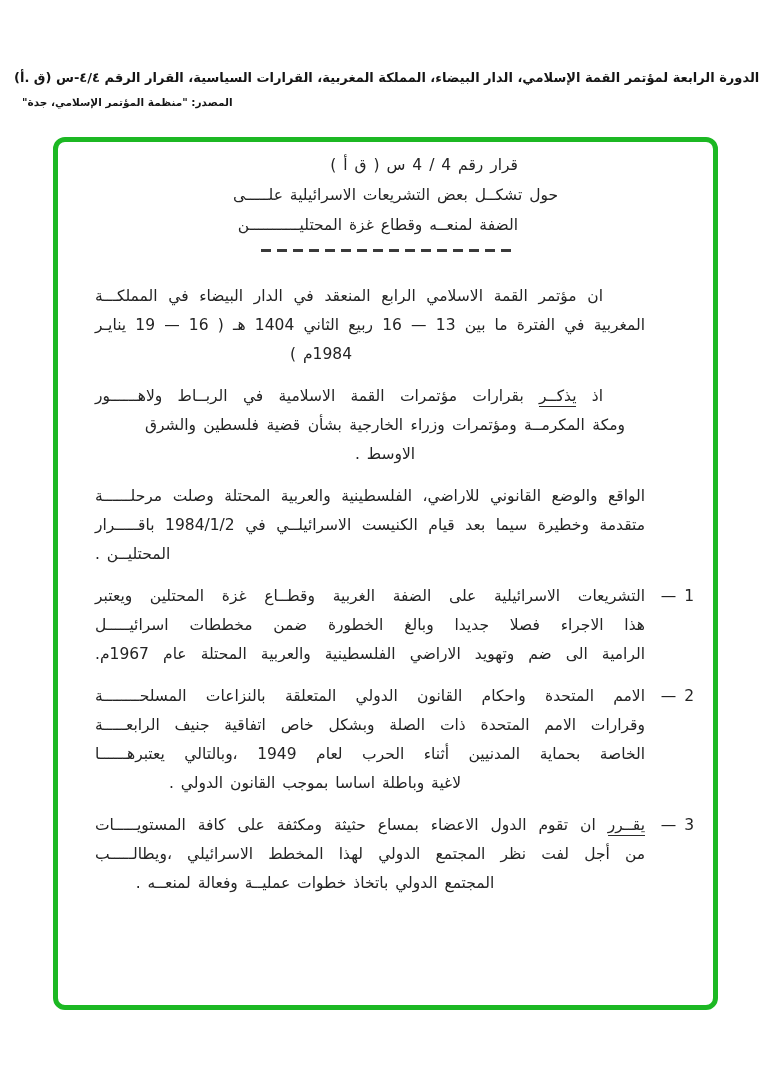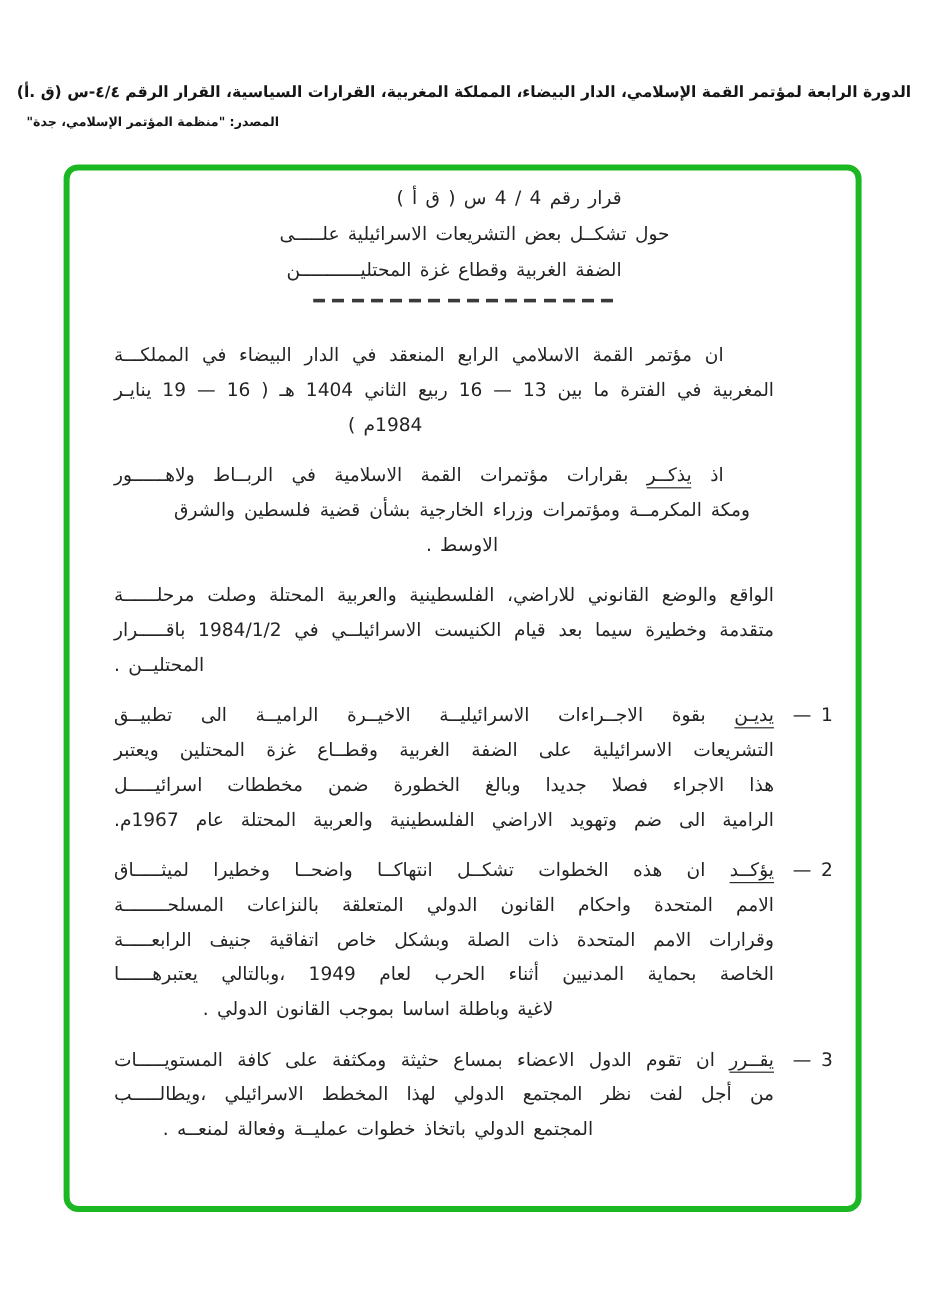--- a/index.html
+++ b/index.html
@@ -69,7 +69,7 @@
     <div class="title-block">
       <div class="line t1">قرار رقم 4 / 4 س ( ق أ )</div>
       <div class="line t2">حول تشكــل بعض التشريعات الاسرائيلية علـــــى</div>
-      <div class="line t3">الضفة الغربية وقطاع غزة المحتليـــــــــــن</div>
+      <div class="line t3">الضفة لمنعــه وقطاع غزة المحتليـــــــــــن</div>
       <div class="dashes"></div>
     </div>
 

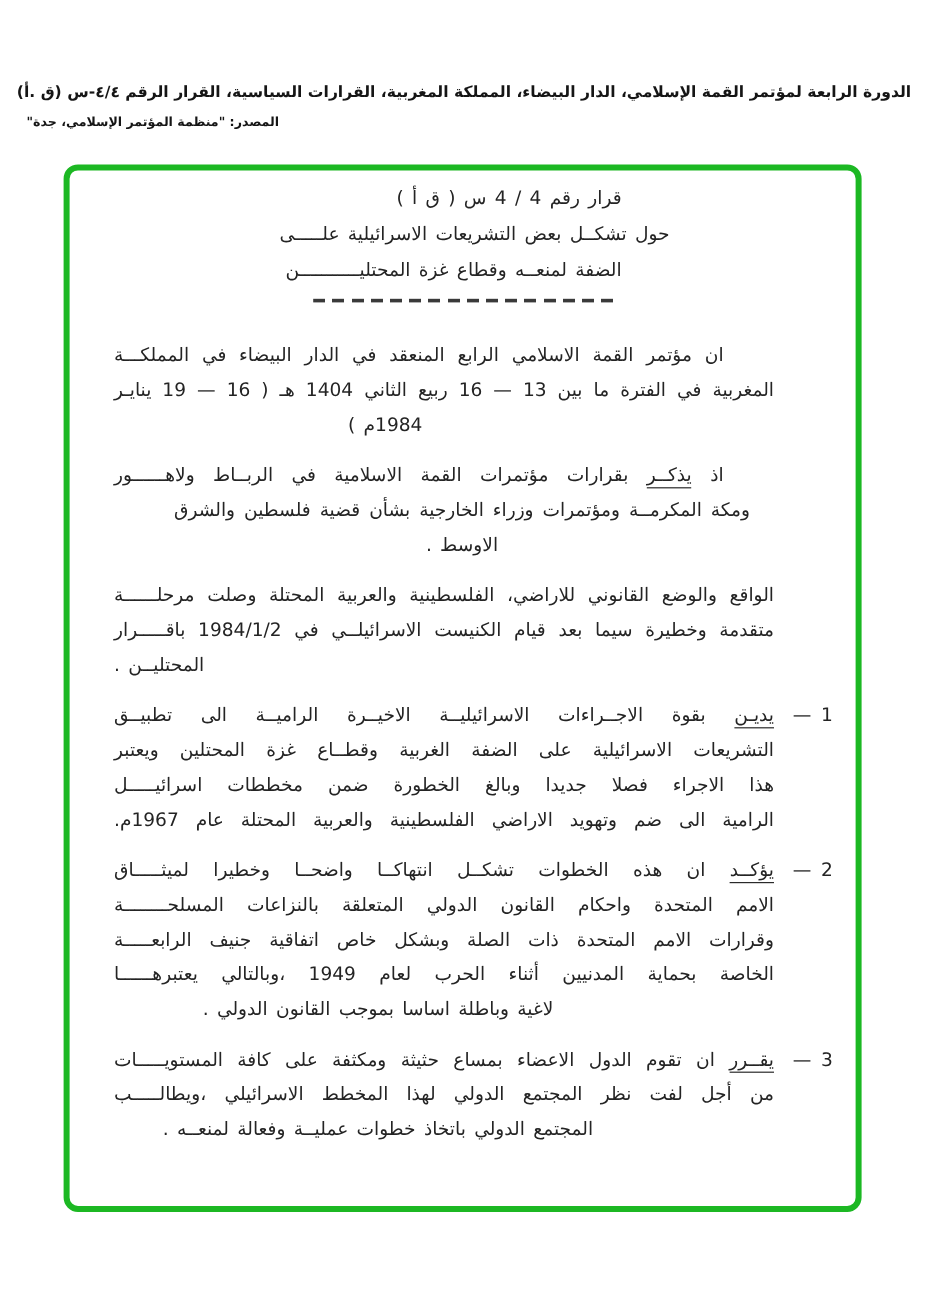--- a/index.html
+++ b/index.html
@@ -93,7 +93,6 @@
     <div class="item">
       <div class="num"><span>1</span><span class="gap"></span><span>—</span></div>
       <div class="ibody">
-        <div class="line"><span class="u">يديـن</span><span> بقوة الاجــراءات الاسرائيليــة الاخيــرة الراميــة الى تطبيــق</span></div>
         <div class="line">التشريعات الاسرائيلية على الضفة الغربية وقطــاع غزة المحتلين ويعتبر</div>
         <div class="line">هذا الاجراء فصلا جديدا وبالغ الخطورة ضمن مخططات اسرائيـــــل</div>
         <div class="line">الرامية الى ضم وتهويد الاراضي الفلسطينية والعربية المحتلة عام 1967م.</div>

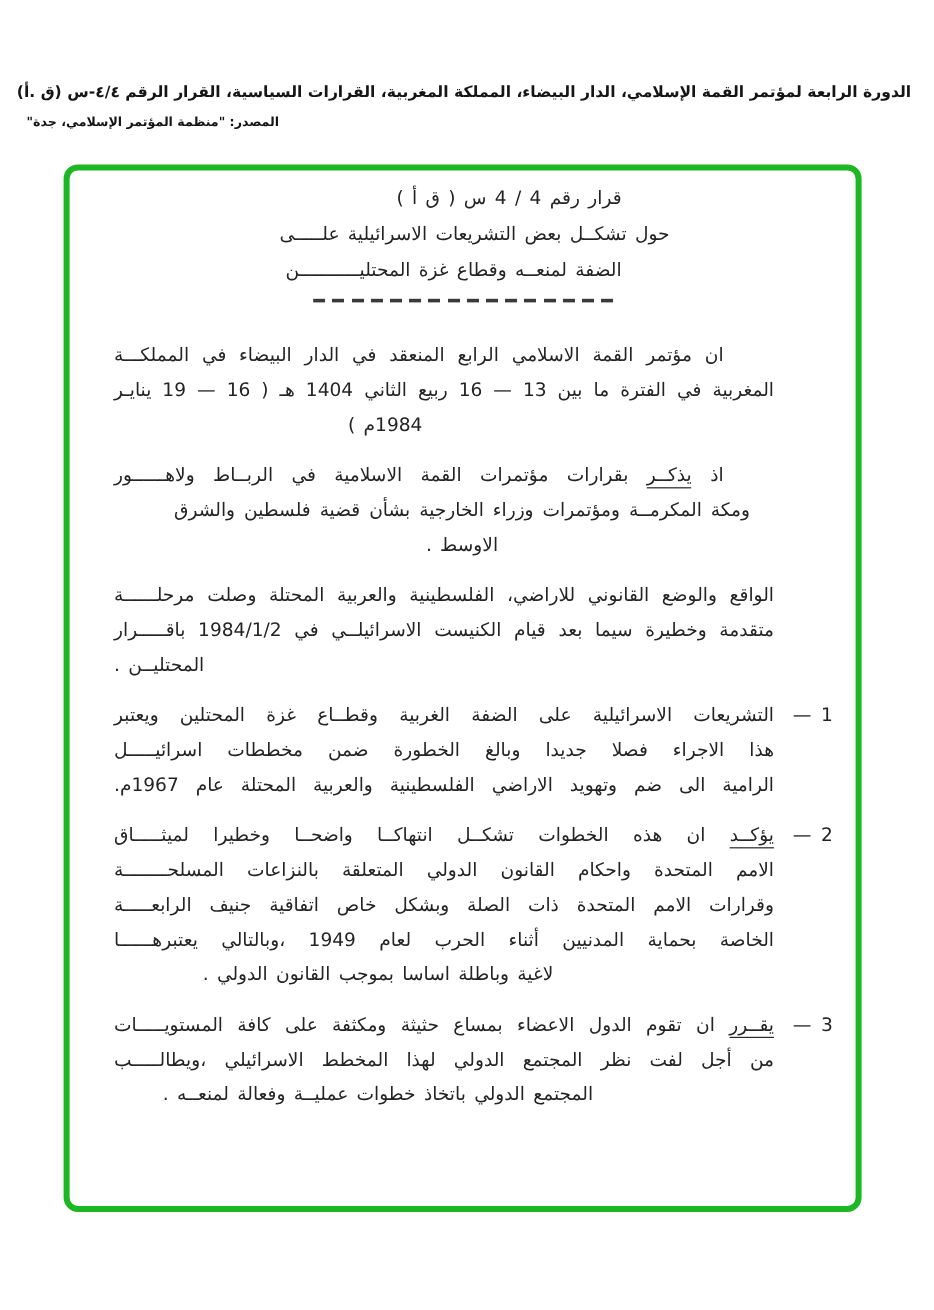--- a/index.html
+++ b/index.html
@@ -102,7 +102,6 @@
     <div class="item">
       <div class="num"><span>2</span><span class="gap"></span><span>—</span></div>
       <div class="ibody">
-        <div class="line"><span class="u">يؤكــد</span><span> ان هذه الخطوات تشكــل انتهاكــا واضحــا وخطيرا لميثـــــاق</span></div>
         <div class="line">الامم المتحدة واحكام القانون الدولي المتعلقة بالنزاعات المسلحــــــــة</div>
         <div class="line">وقرارات الامم المتحدة ذات الصلة وبشكل خاص اتفاقية جنيف الرابعـــــة</div>
         <div class="line">الخاصة بحماية المدنيين أثناء الحرب لعام 1949 ،وبالتالي يعتبرهــــــا</div>

